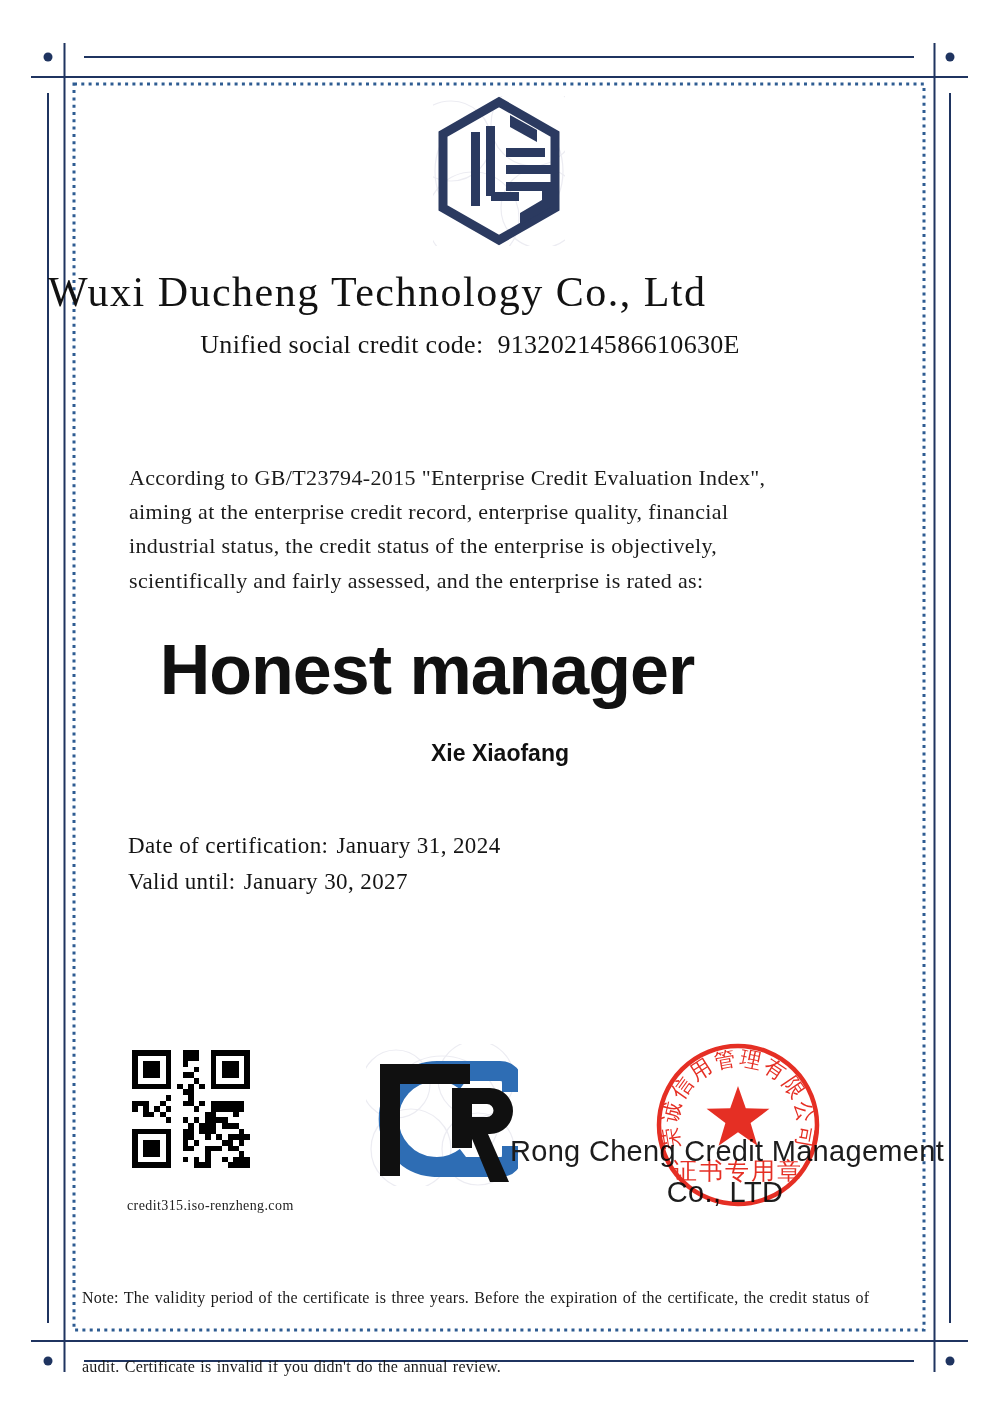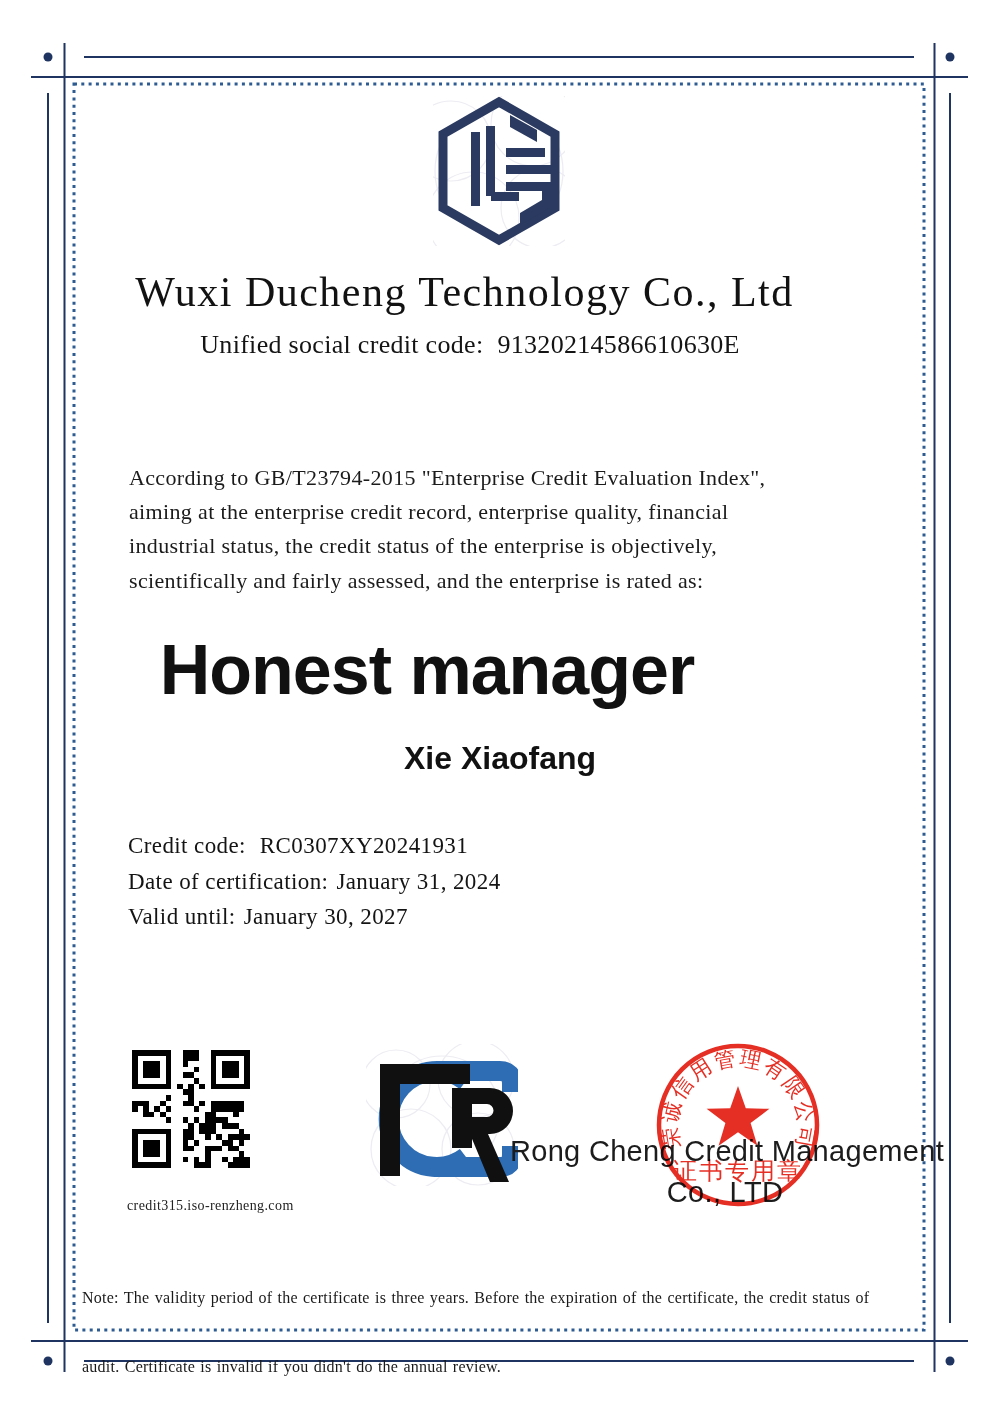--- a/index.html
+++ b/index.html
@@ -11,8 +11,8 @@
   svg{display:block;}
 
   .company{
-    top:268px;left:0;width:929px;text-align:center;
-    font-size:42px;letter-spacing:1.5px;color:#121212;white-space:nowrap;
+    top:268px;left:0;width:929px;text-align:left;
+    font-size:42px;letter-spacing:1.5px;color:#121212;white-space:nowrap;padding-left:48px;
   }
   .uscc{
     top:330px;left:0;width:940px;text-align:center;

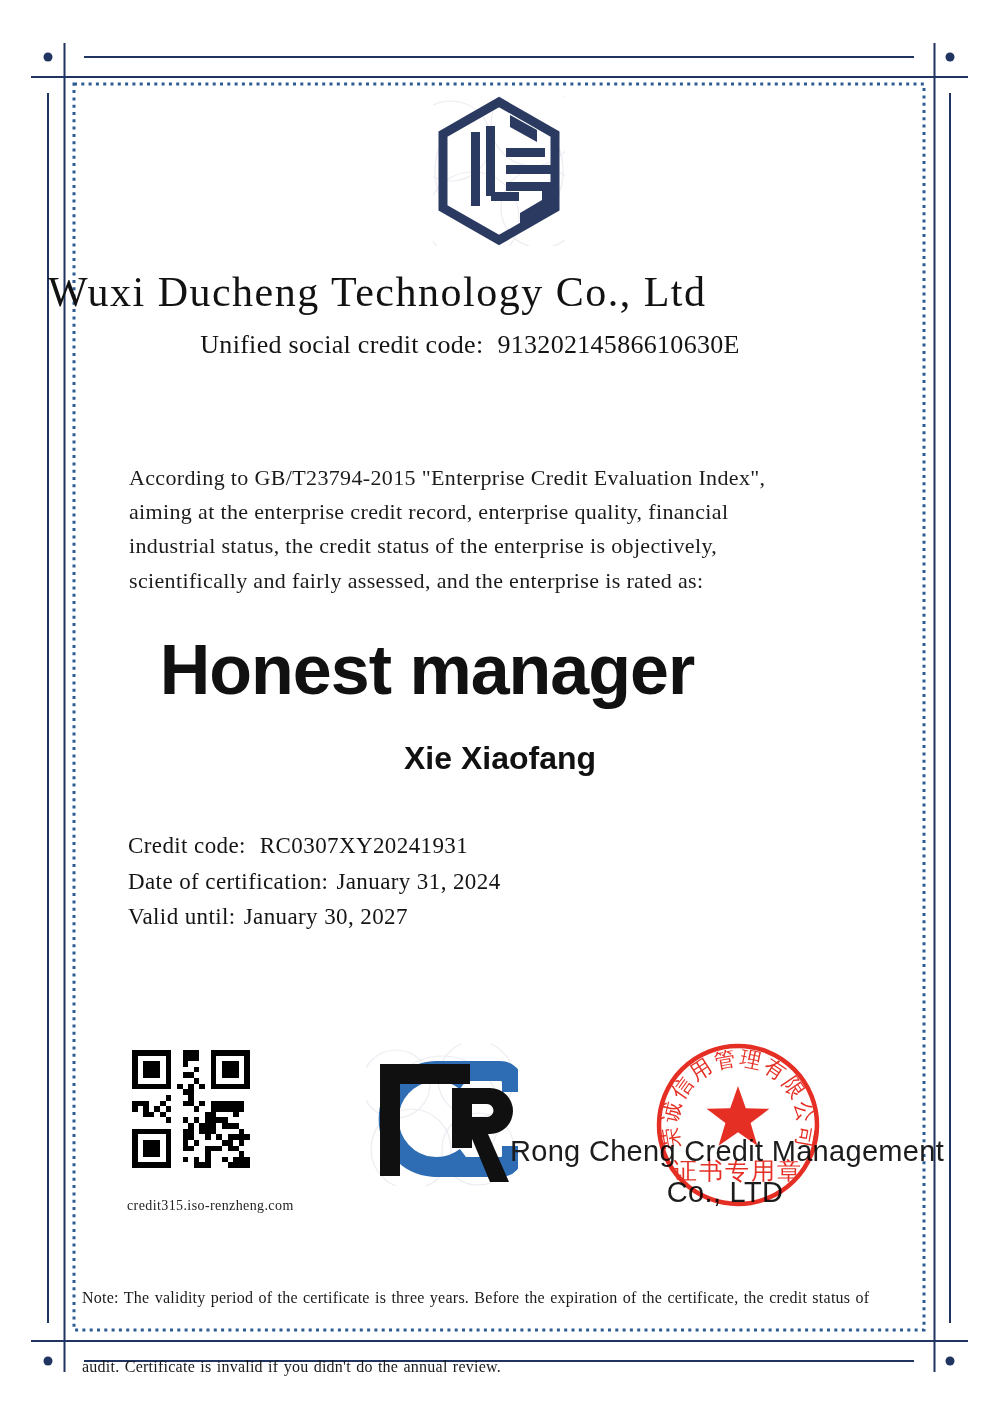--- a/index.html
+++ b/index.html
@@ -31,7 +31,7 @@
   .person{
     top:740px;left:0;width:1000px;text-align:center;
     font-family:"Liberation Sans", sans-serif;font-weight:700;
-    font-size:32px;color:#111;white-space:nowrap;
+    font-size:23px;color:#111;white-space:nowrap;
   }
 
   .details{top:828px;left:128px;font-size:23px;letter-spacing:.4px;color:#141414;}

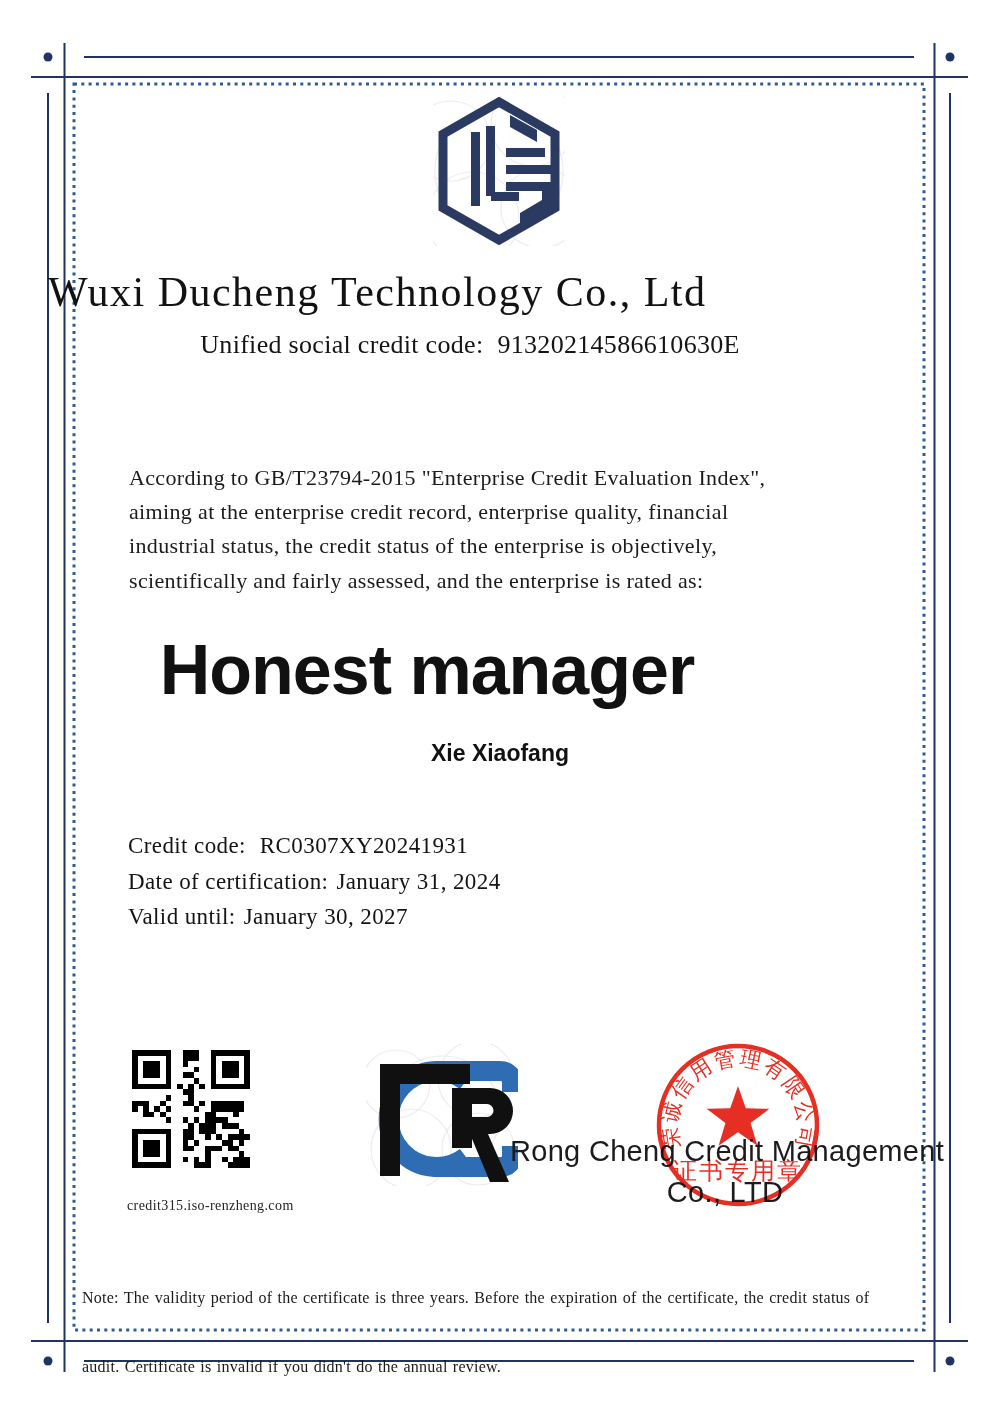--- a/index.html
+++ b/index.html
@@ -114,9 +114,6 @@
   <div class="abs person">Xie Xiaofang</div>
 
   <div class="abs details">
-    <div class="dline">
-      <span>Credit code:</span><span class="dv2">RC0307XY20241931</span>
-    </div>
     <div class="dline">
       <span>Date of certification:</span><span class="dv">January 31, 2024</span>
     </div>

